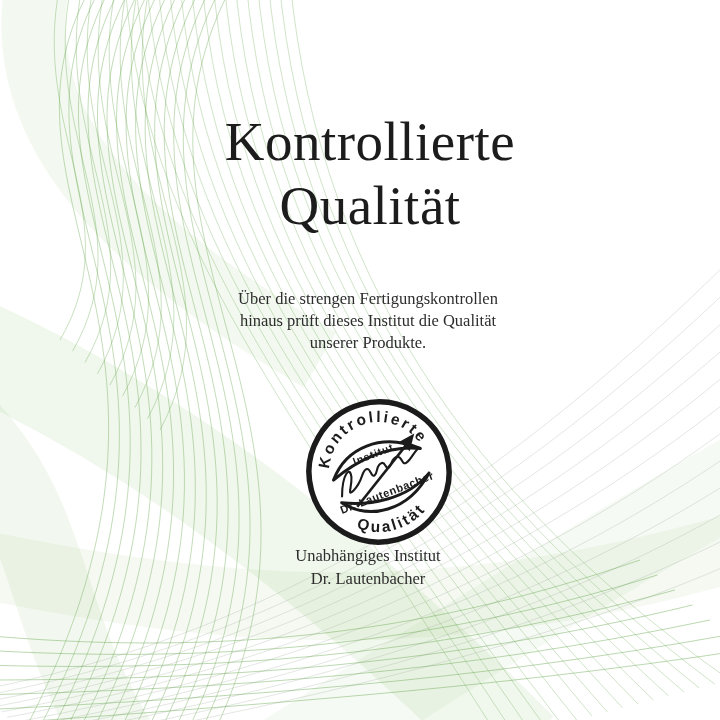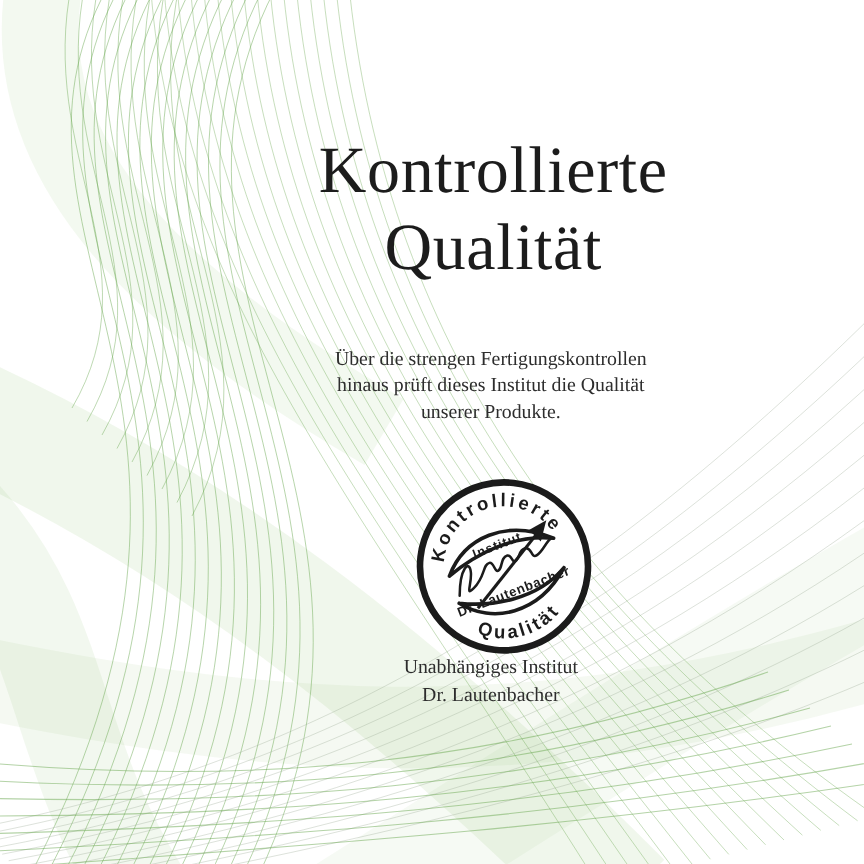--- a/index.html
+++ b/index.html
@@ -14,7 +14,7 @@
     pointer-events:none; z-index:0;
   }
   .content {
-    position:absolute; left:0; top:0; width:641px; height:720px; z-index:1;margin-left:41px;
+    position:absolute; left:0; top:0; width:641px; height:720px; z-index:1;
   }
   .page-title {
     position:absolute; top:110px; left:0; width:720px;

